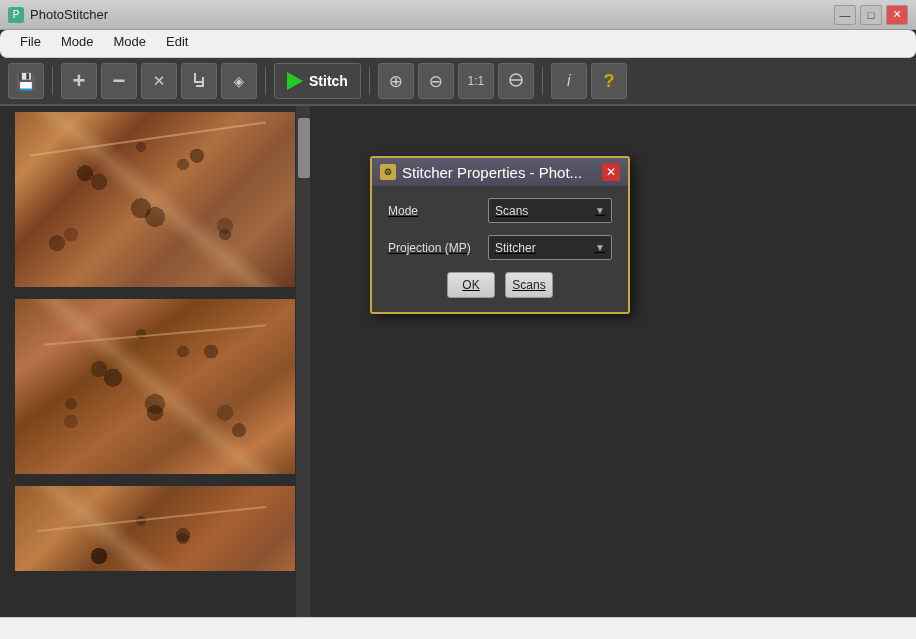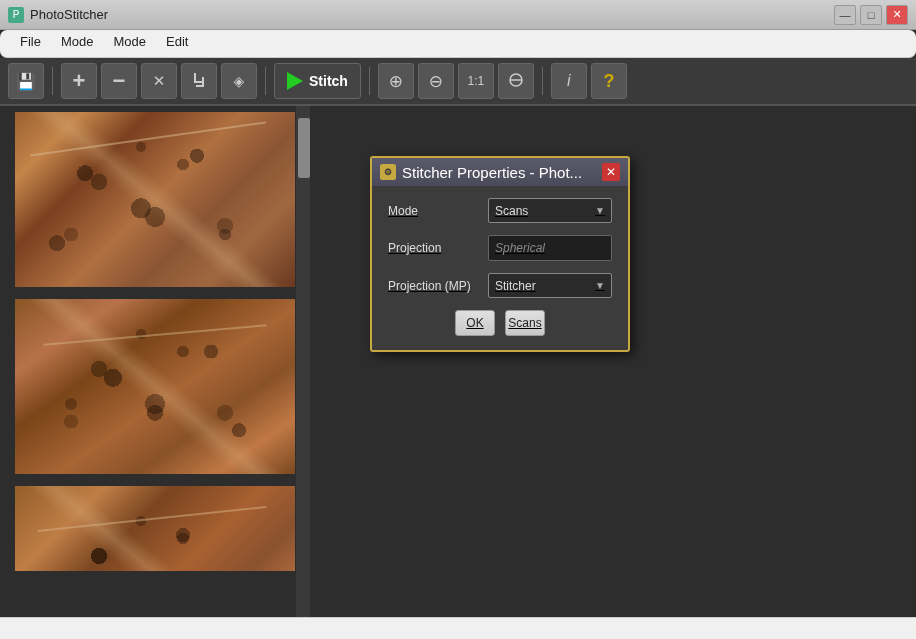--- a/index.html
+++ b/index.html
@@ -488,12 +488,6 @@
             </div>
           </div>
 
-          <div class="form-row">
-            <span class="form-label">Projection</span>
-            <div class="form-control-readonly">
-              <span>Spherical</span>
-            </div>
-          </div>
 
           <div class="form-row">
             <span class="form-label">Projection (MP)</span>

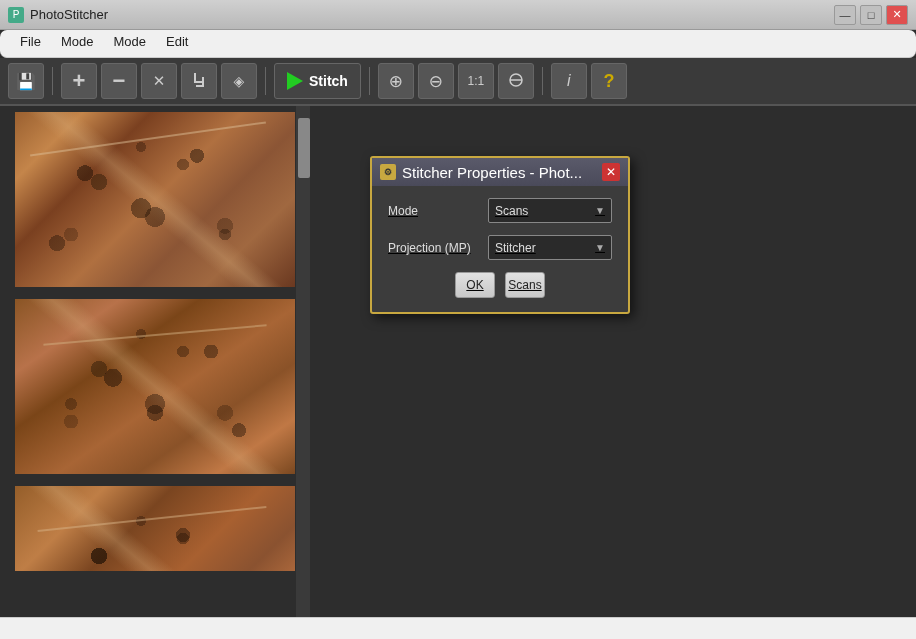--- a/index.html
+++ b/index.html
@@ -341,7 +341,7 @@
       margin-top: 6px;
     }
     .dialog-btn {
-      width: 40px;
+      width: 48px;
       height: 26px;
       background: linear-gradient(to bottom, #e0e0e0, #c8c8c8);
       border: 1px solid #999;

